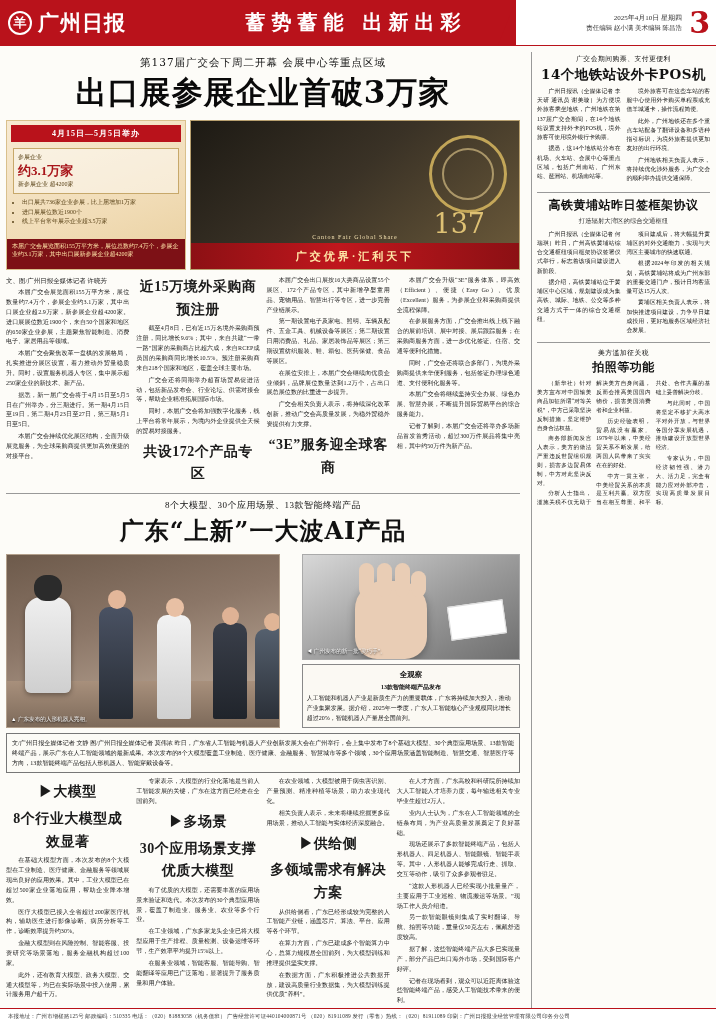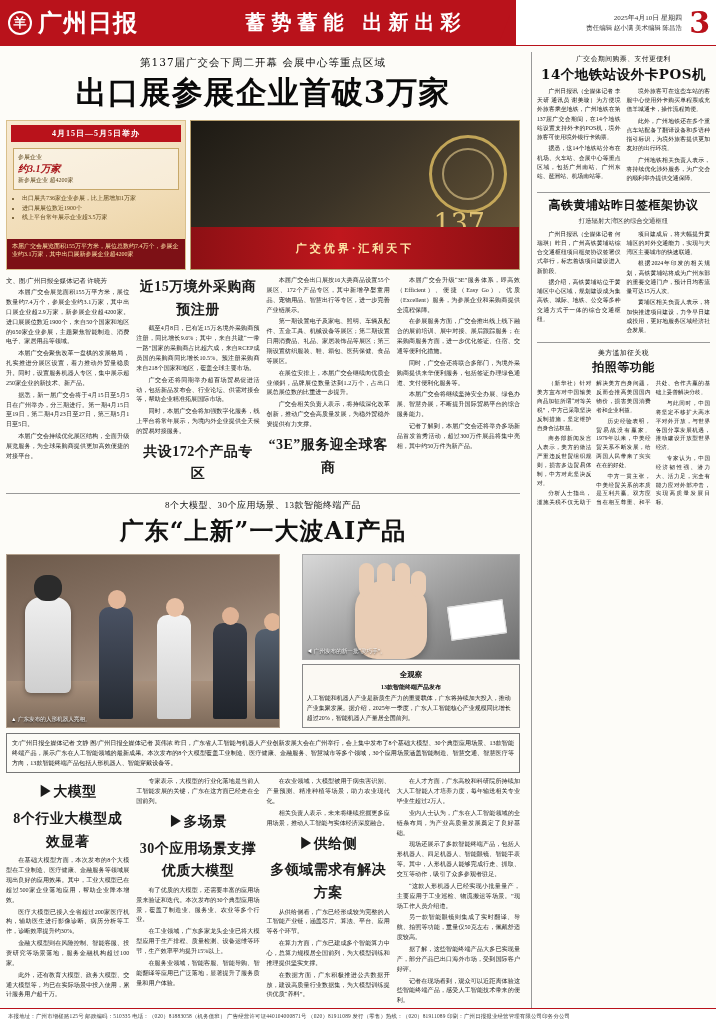--- a/index.html
+++ b/index.html
@@ -28,7 +28,7 @@
     border:2px solid #fff; display:flex; align-items:center; justify-content:center;
     font-size:13px; font-weight:bold; font-family:"Liberation Serif", serif;
   }
-  .mh-logo .nm { font-size:24px; font-weight:bold; letter-spacing:1px; font-family:"DejaVu Serif", serif; }
+  .mh-logo .nm { font-size:21px; font-weight:bold; letter-spacing:1px; font-family:"DejaVu Serif", serif; }
   .mh-mid {
     flex:1; background:#b9121b; color:#fff;
     display:flex; align-items:center; justify-content:center;

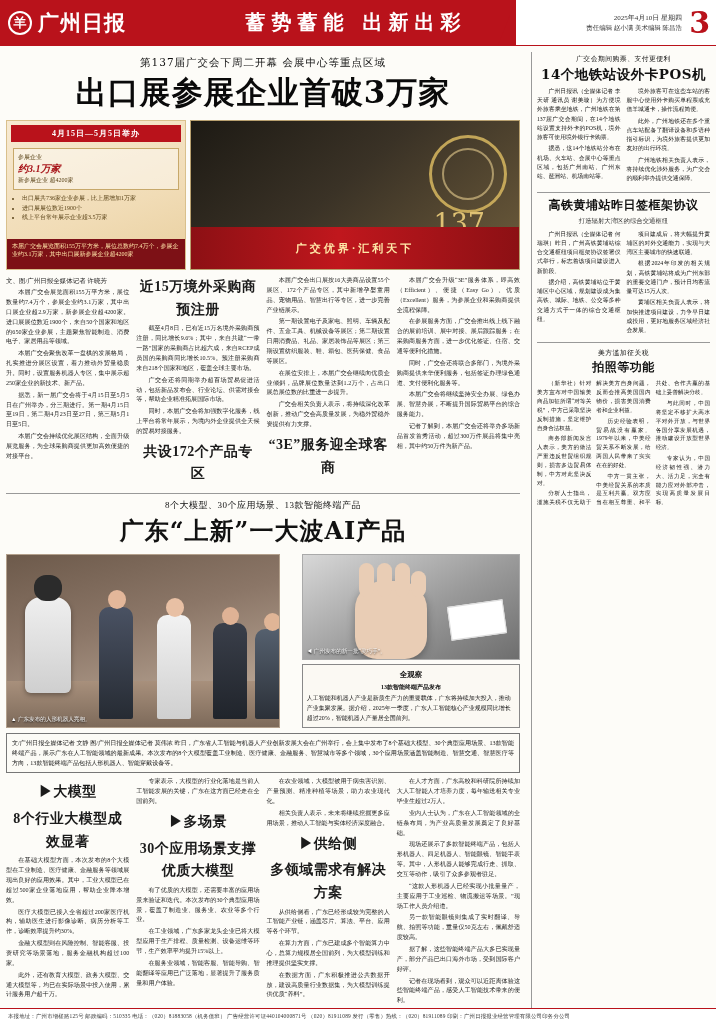--- a/index.html
+++ b/index.html
@@ -91,7 +91,7 @@
     border:1px solid #c7a86a; background:rgba(255,255,255,.45);
     padding:4px; margin-bottom:4px;
   }
-  .hero-left .stat-box b { font-size:10px; color:#a8161b;font-style:italic; }
+  .hero-left .stat-box b { font-size:13px; color:#a8161b; }
   .hero-left ul { margin:0; padding-left:9px; line-height:1.6; }
   .hero-right {
     flex:1; background:linear-gradient(140deg,#1d1a14 0%,#3a3226 45%,#6e5c3b 100%);

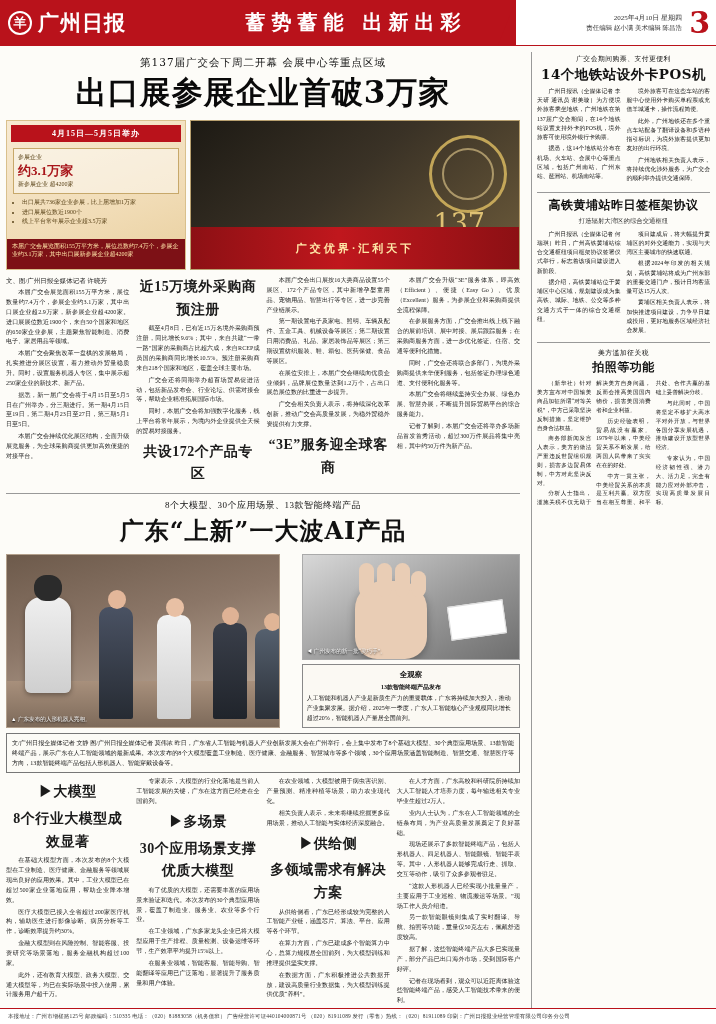--- a/index.html
+++ b/index.html
@@ -114,7 +114,7 @@
     color:#e6c878; font-family:"DejaVu Serif", serif; opacity:.95;
   }
   .hero-right .red-banner {
-    position:absolute; left:0; right:0; bottom:0; height:42px;
+    position:absolute; left:0; right:0; bottom:0; height:26px;
     background:linear-gradient(90deg,#8c1014,#c0171d 45%,#8c1014);
     color:#ffe9a8; font-size:11px; font-weight:bold; letter-spacing:3px;
     display:flex; align-items:center; justify-content:center;

